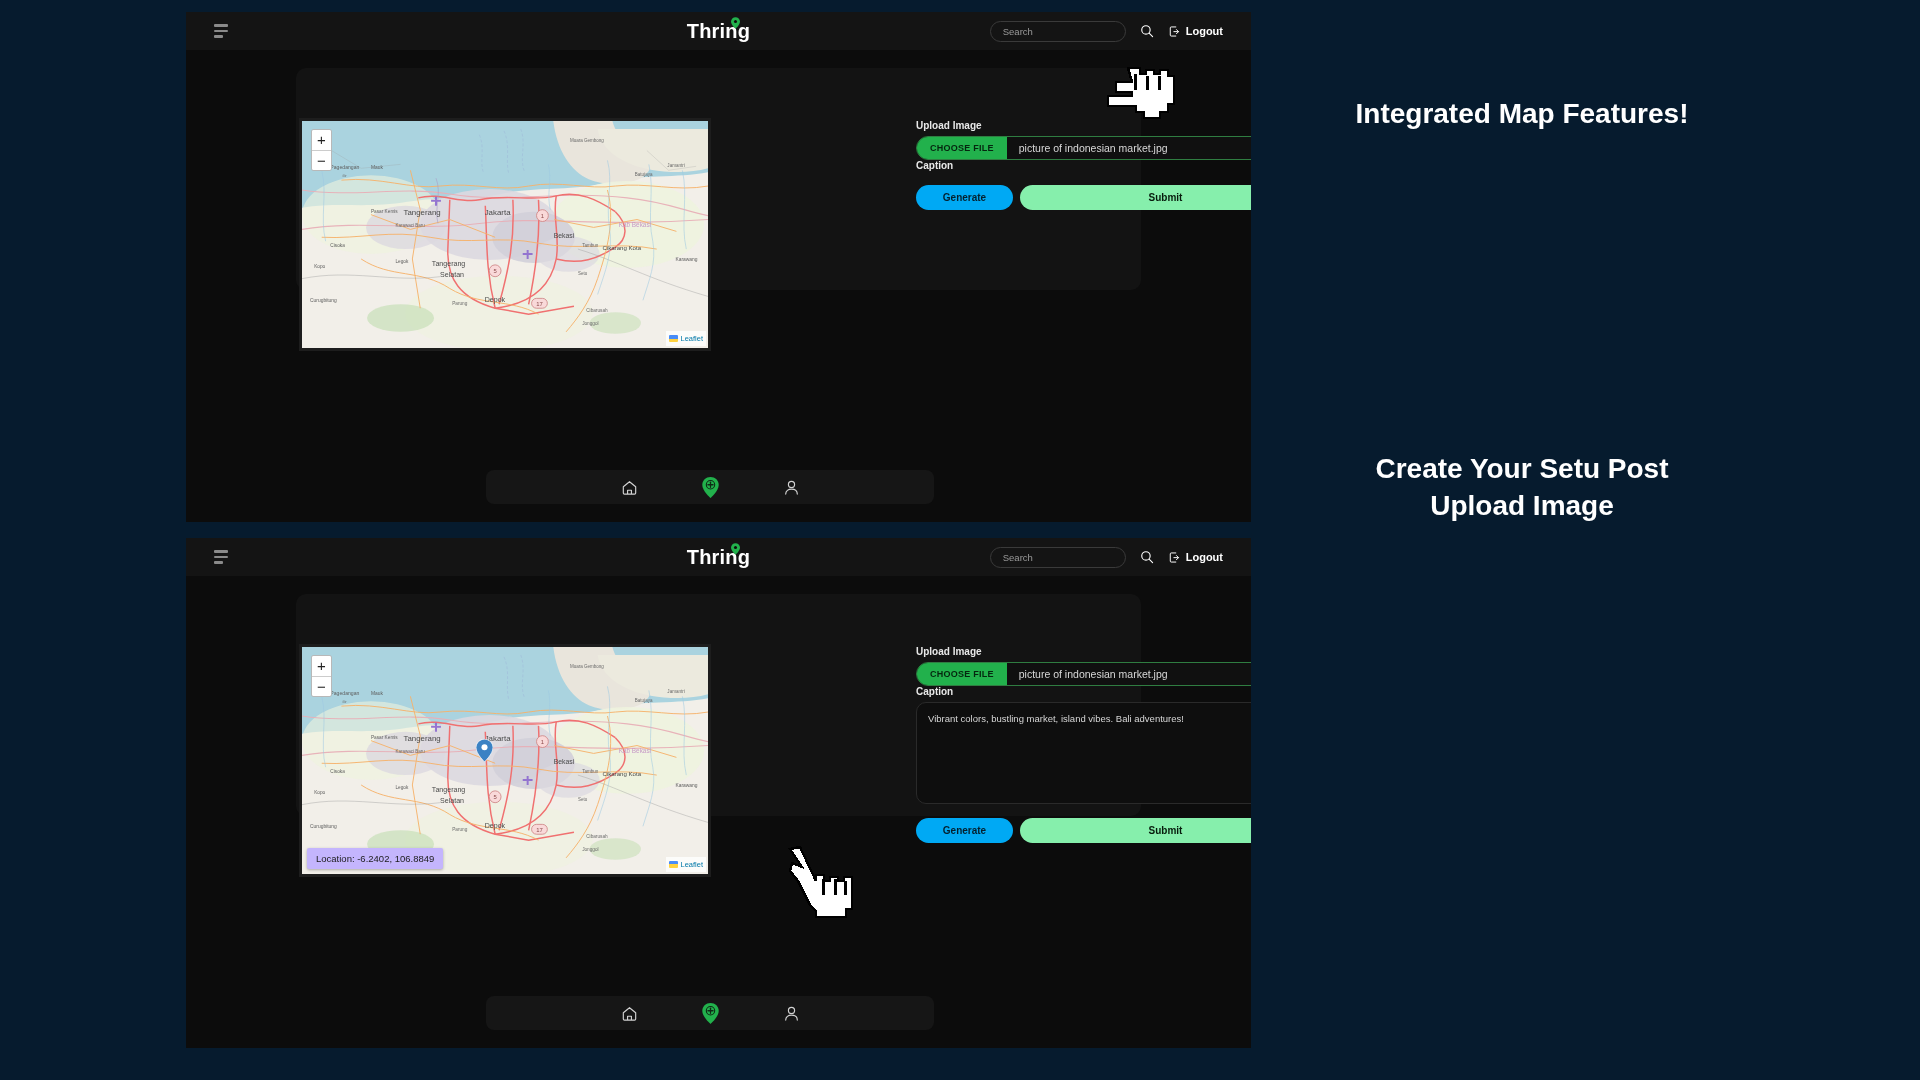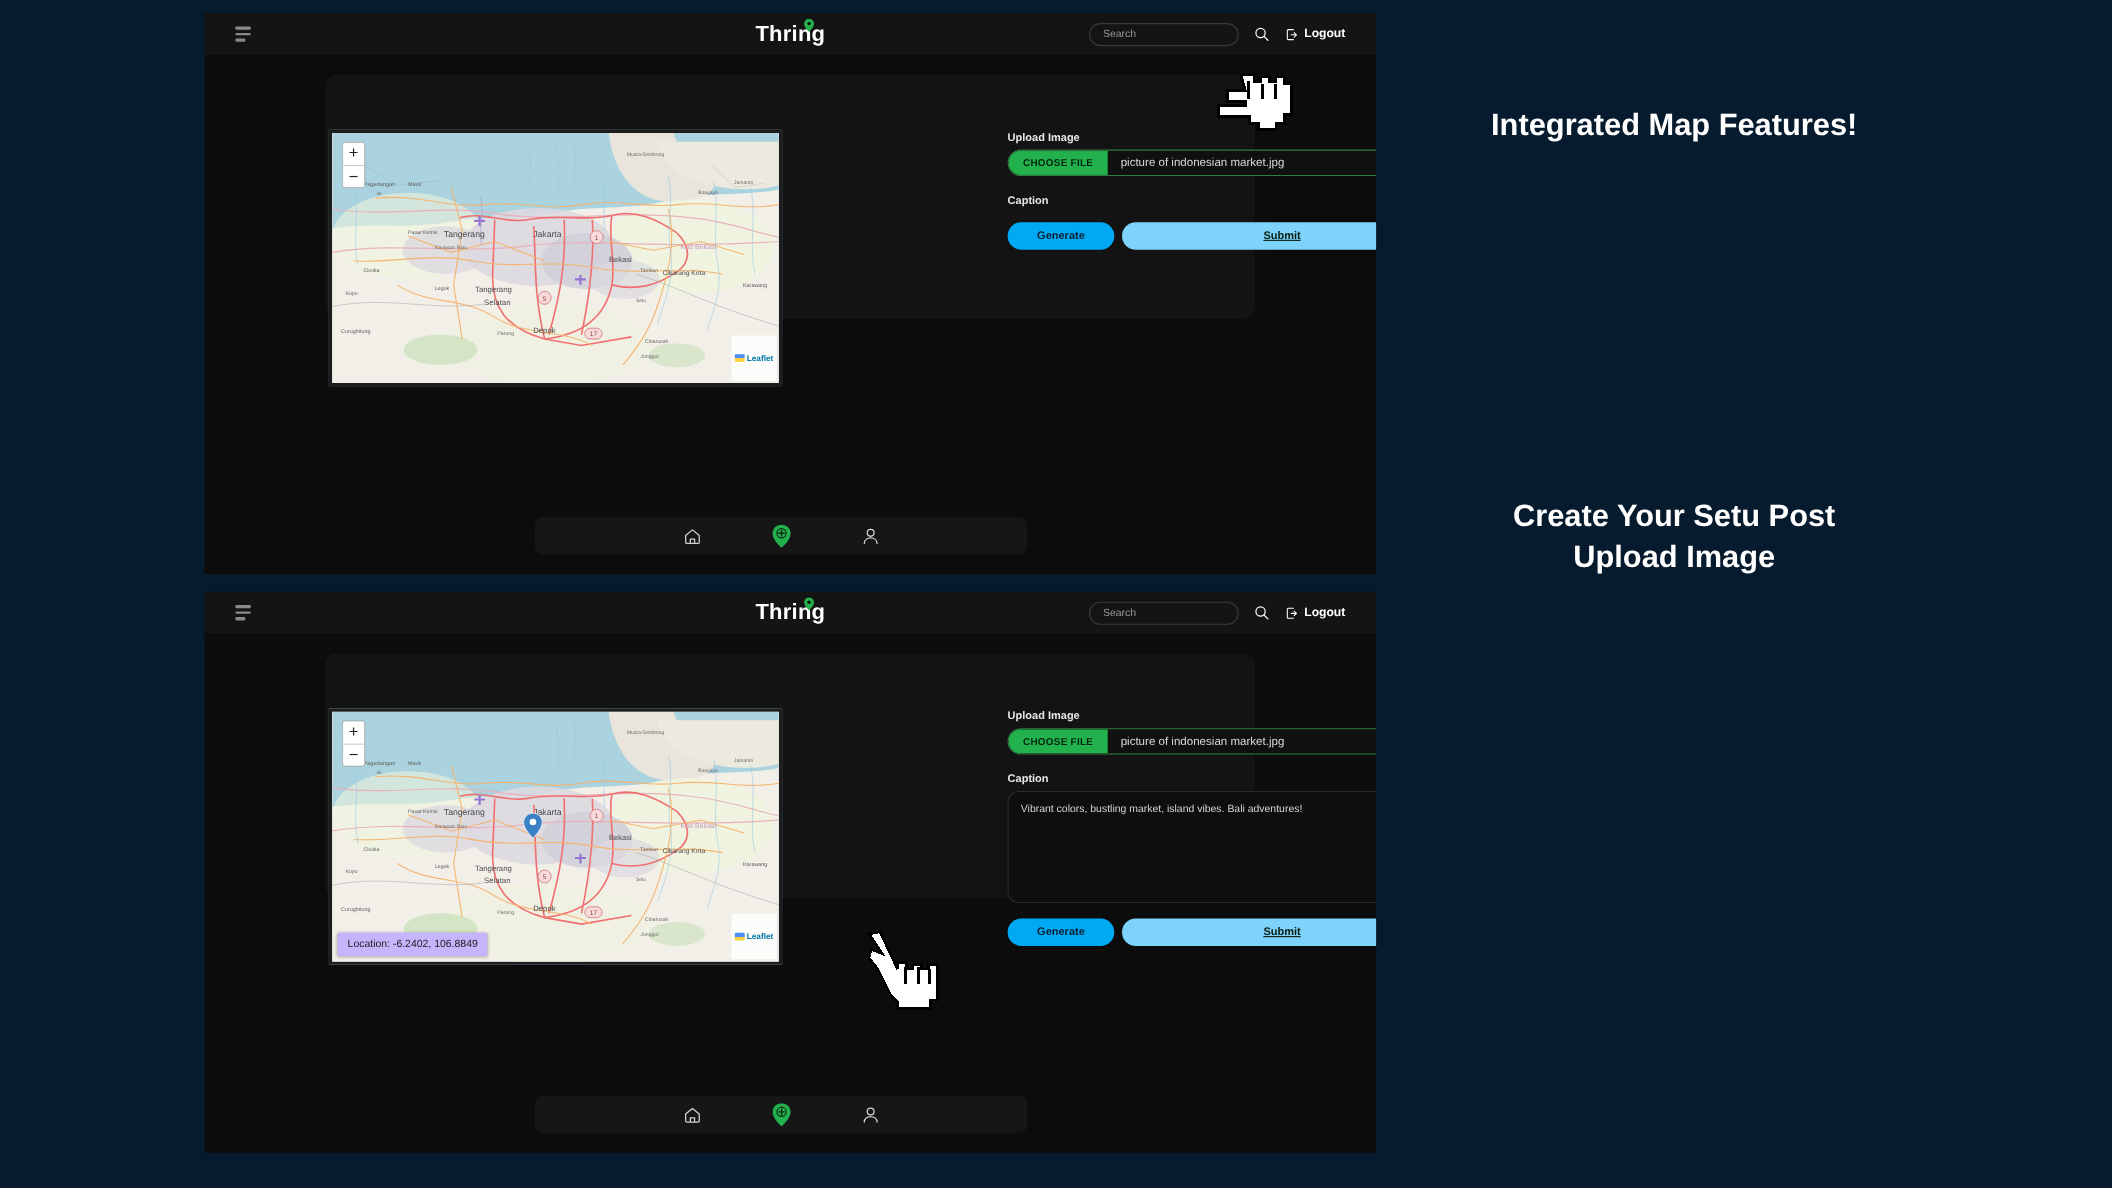--- a/index.html
+++ b/index.html
@@ -144,7 +144,7 @@
     color: #d8d8d8; font-size: 10.5px;
   }
 
-  .cap-label { margin-top: 17px; }
+  .cap-label { }
   .textarea-box {
     height: 102px; border: 1px solid #2a2a2a; border-radius: 10px;
     background: #0e0e0e; padding: 9px 11px;

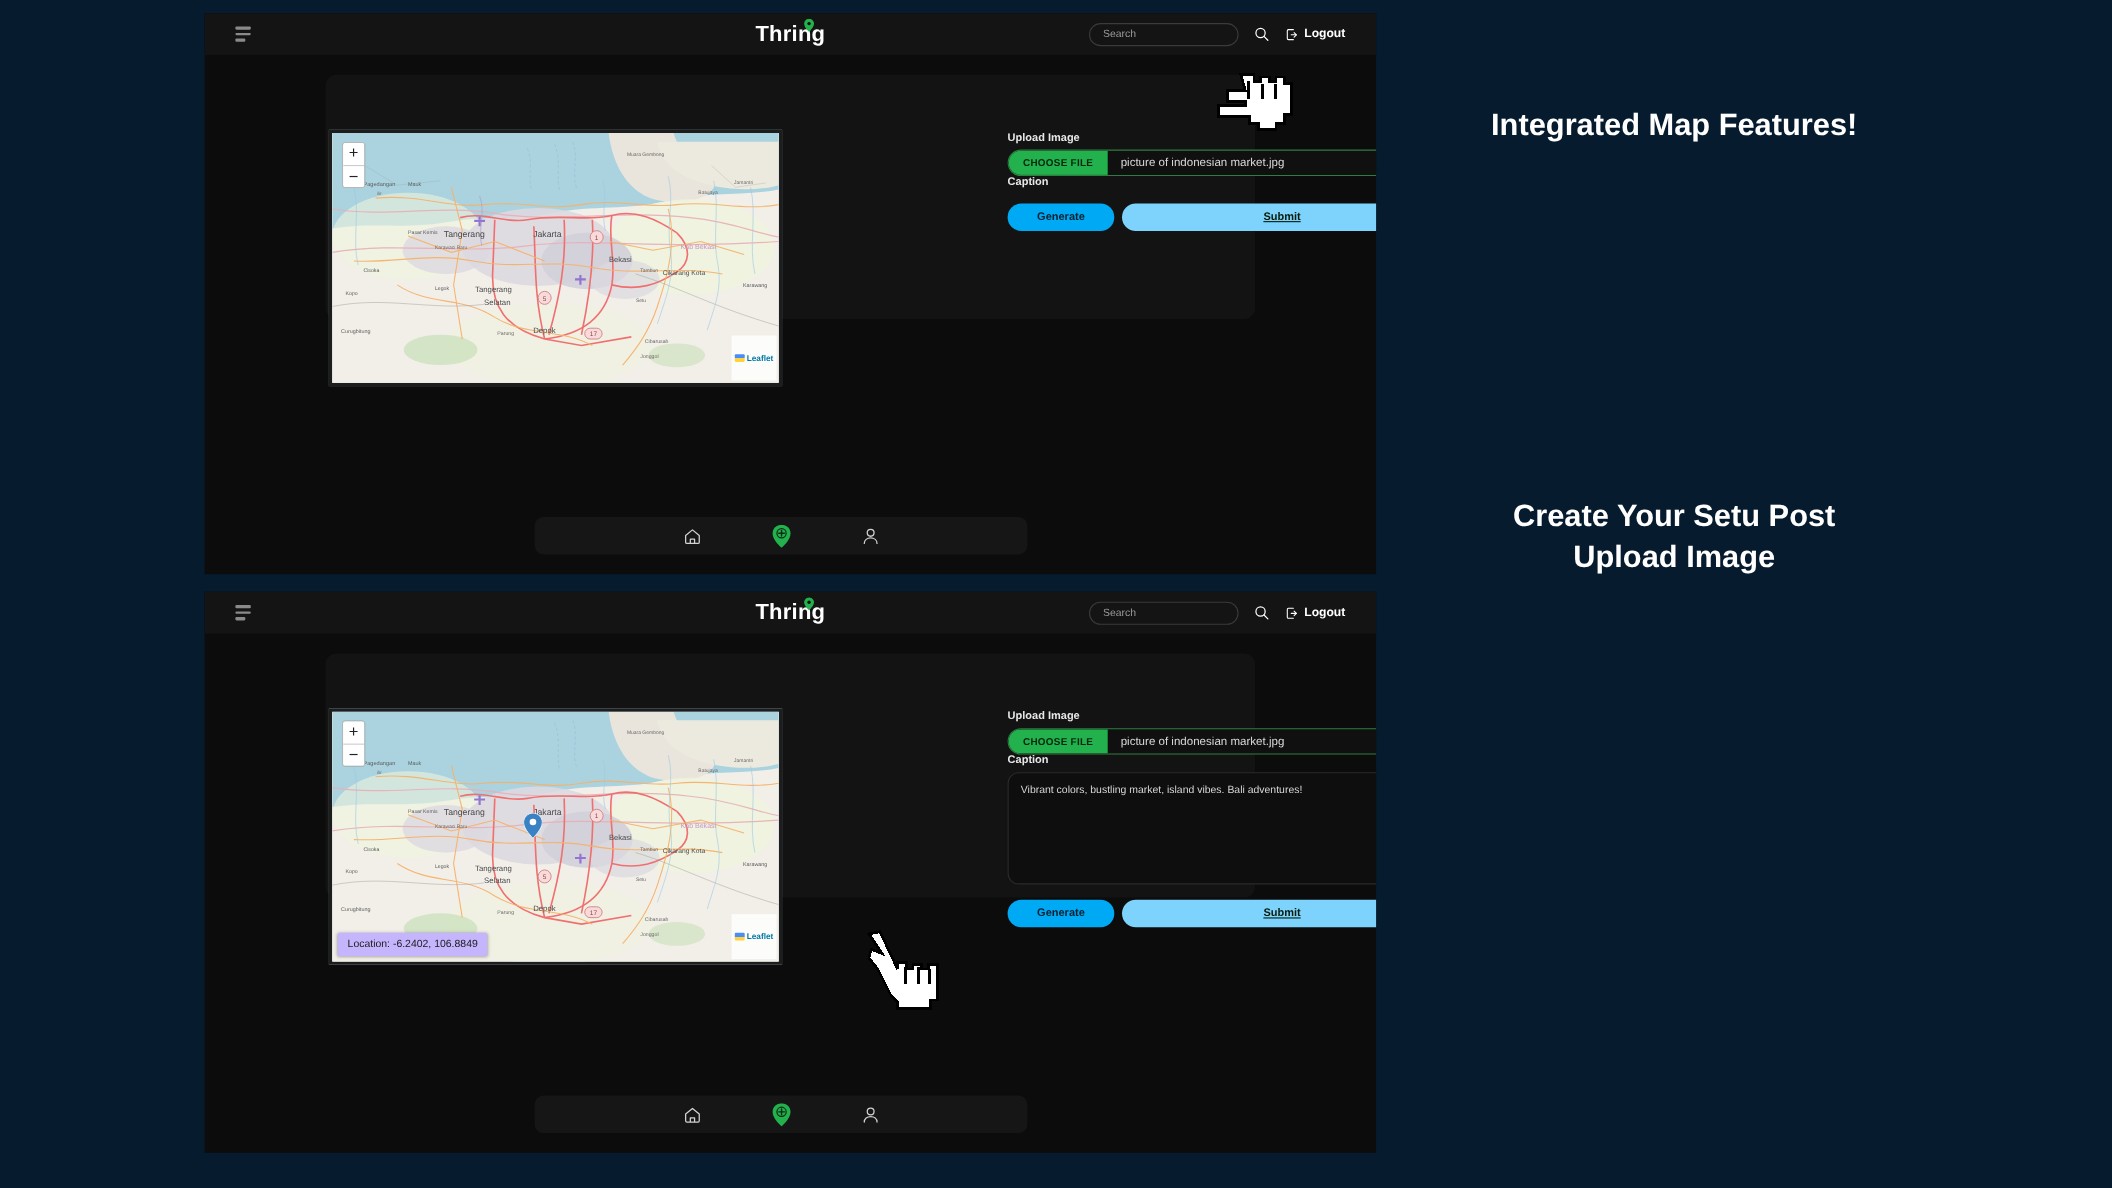--- a/index.html
+++ b/index.html
@@ -161,7 +161,7 @@
     font-family: "Liberation Sans", sans-serif;
   }
   .btn-generate { width: 97px; background: #00a9f4; color: #04202e; }
-  .btn-submit { flex: 1; background: #7dd3fc; text-decoration: underline; }
+  .btn-submit { flex: 1; background: #86efac; }
 
   
   .bottom-nav {

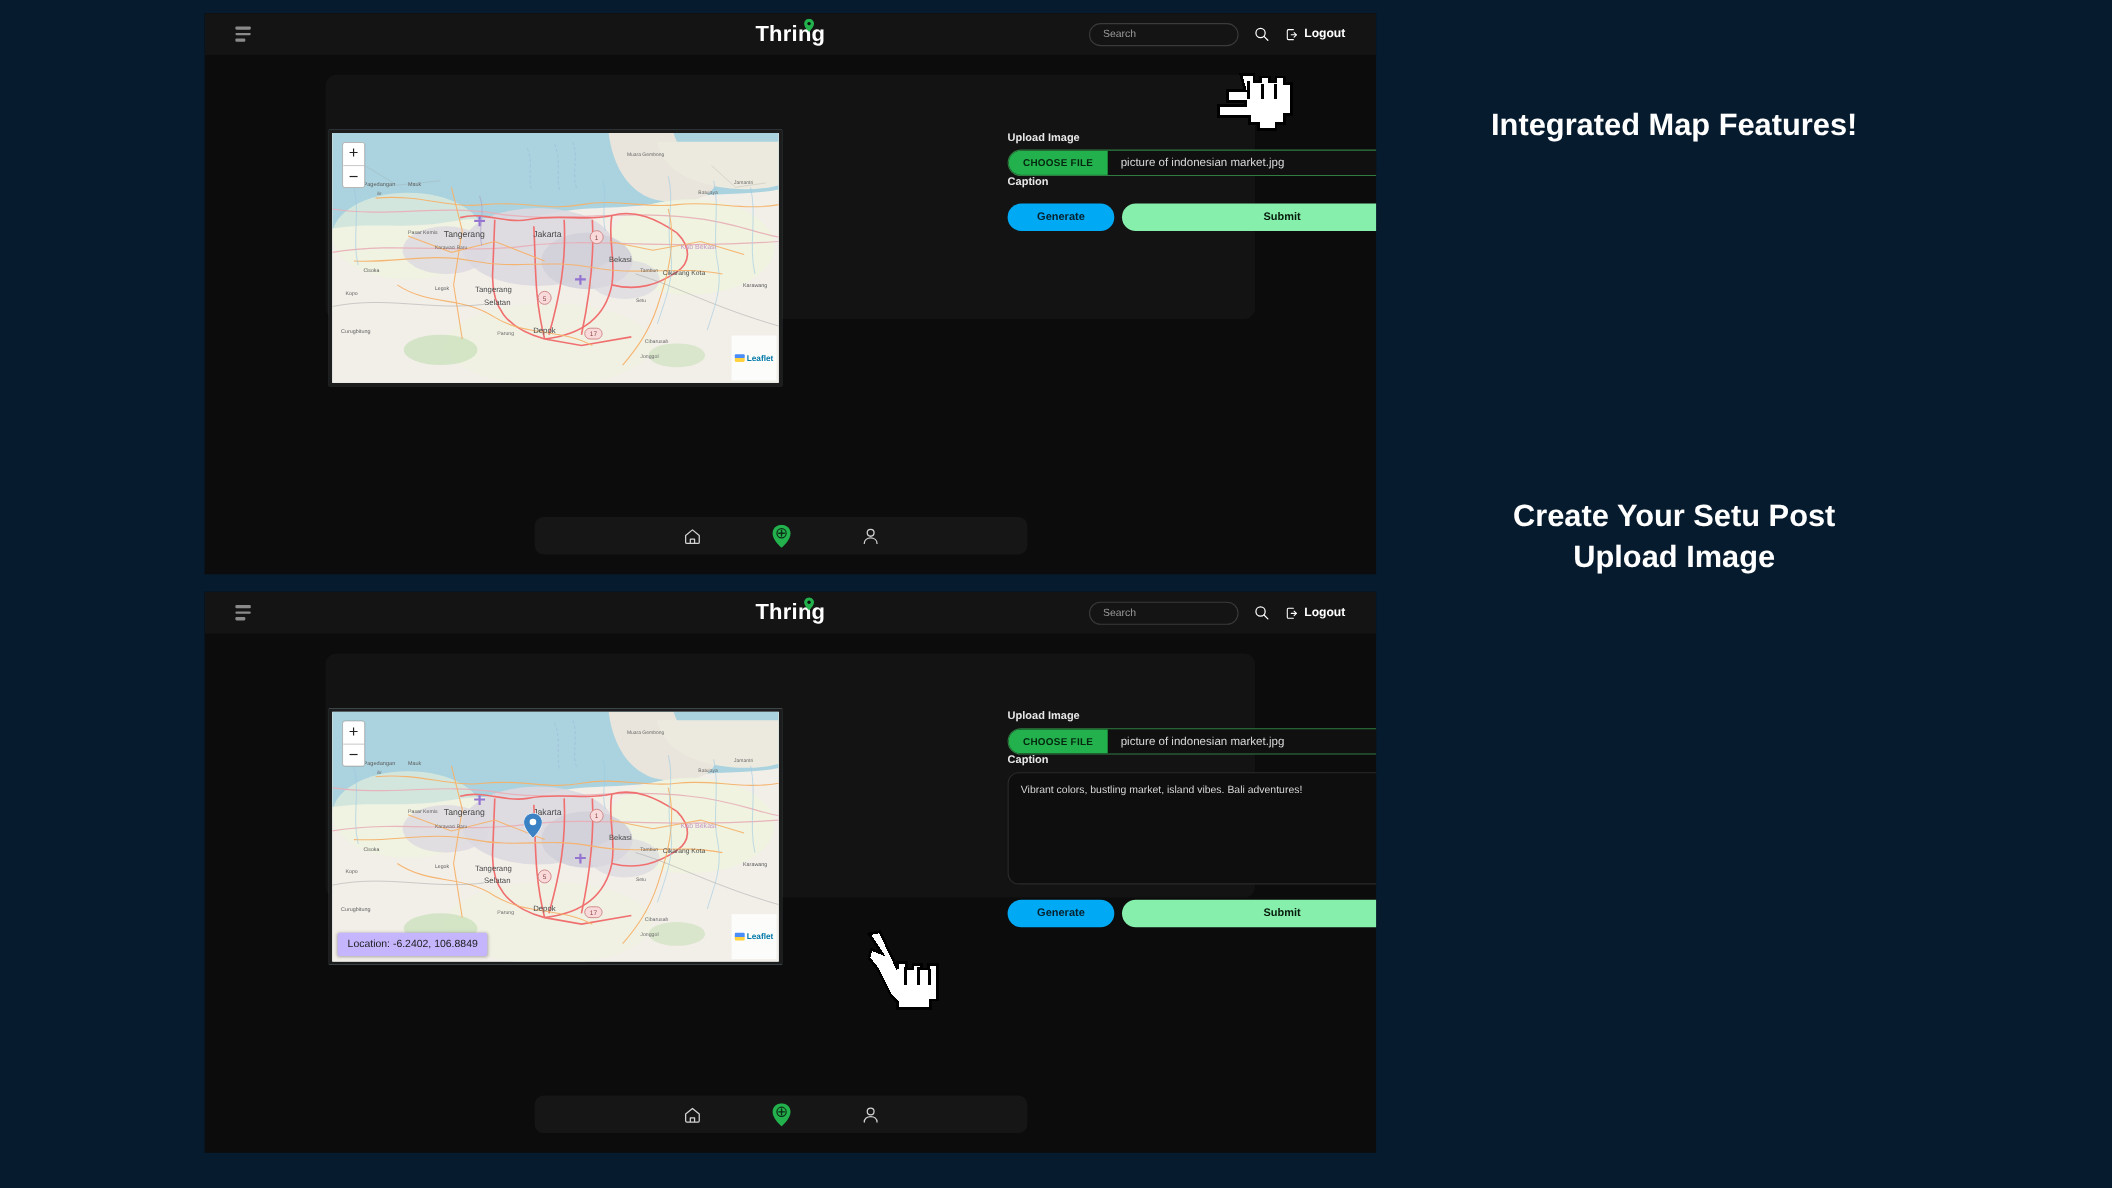--- a/index.html
+++ b/index.html
@@ -108,9 +108,9 @@
   .leaflet-credit {
     position: absolute; right: 2px; bottom: 2px; z-index: 20;
     background: rgba(255,255,255,.78);
-    font-size: 7.5px; color: #0078a8; padding: 16px 3px;
+    font-size: 7.5px; color: #0078a8; padding: 3px 3px;
     display: flex; align-items: center; gap: 2px;
-    font-family: "Liberation Sans", sans-serif; font-weight: bold;
+    font-family: "Liberation Sans", sans-serif; font-weight: normal;
   }
   .leaflet-flag { width: 9px; height: 7px; background: linear-gradient(#4a8df8 50%, #ffd23f 50%); border-radius:1px; }
 

